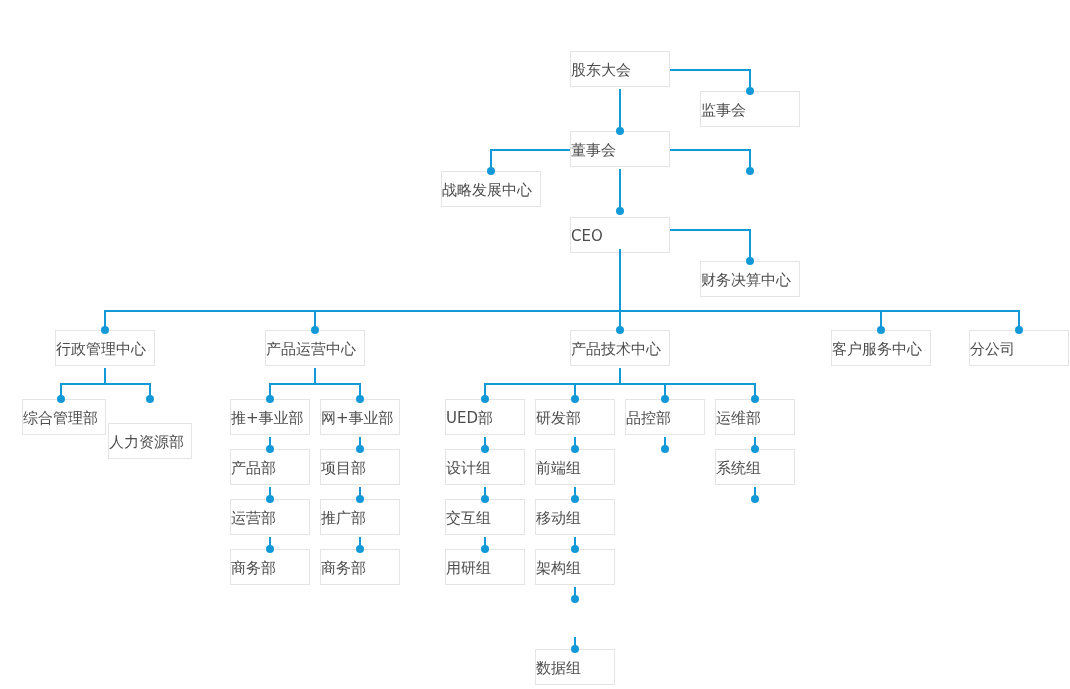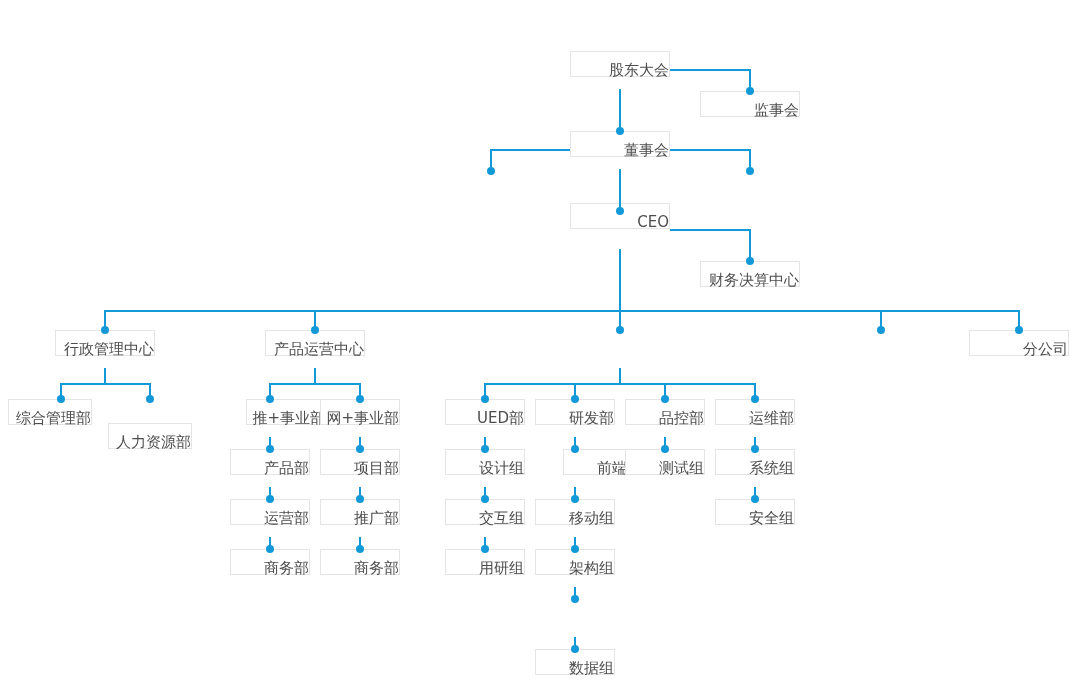--- a/index.html
+++ b/index.html
@@ -17,14 +17,14 @@
   }
   .node {
     position: absolute;
-    height: 26px;
+    height: 36px;
     box-sizing: border-box;
     background: var(--node-bg, #ffffff);
     border: 1px solid var(--node-border, #e4e4e4);
     color: var(--node-text, #4d4d4d);
     font-size: 15px;
     line-height: 36px;
-    text-align: right;
+    text-align: left;
     white-space: nowrap;
     z-index: 1;
   }

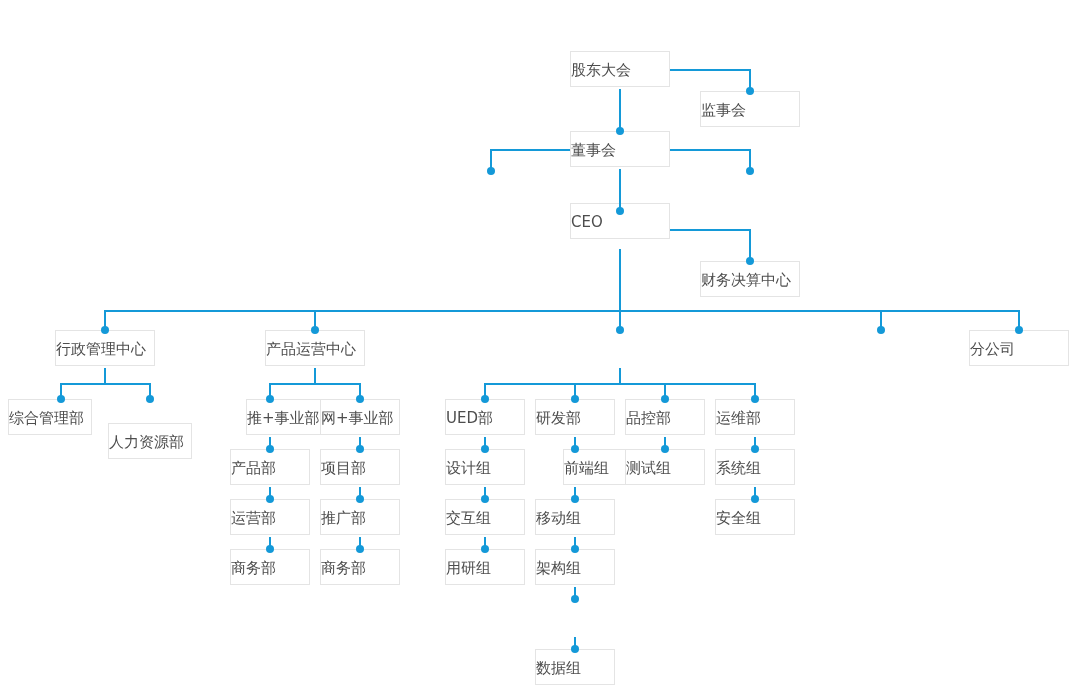--- a/index.html
+++ b/index.html
@@ -148,6 +148,7 @@
   <div class="node" style="left:570px;top:51px;width:100px">股东大会</div>
   <div class="node" style="left:700px;top:91px;width:100px">监事会</div>
   <div class="node" style="left:570px;top:131px;width:100px">董事会</div>
+  <div class="node" style="left:441px;top:171px;width:100px">战略发展中心</div>
   <div class="node" style="left:570px;top:203px;width:100px">CEO</div>
   <div class="node" style="left:700px;top:261px;width:100px">财务决算中心</div>
 

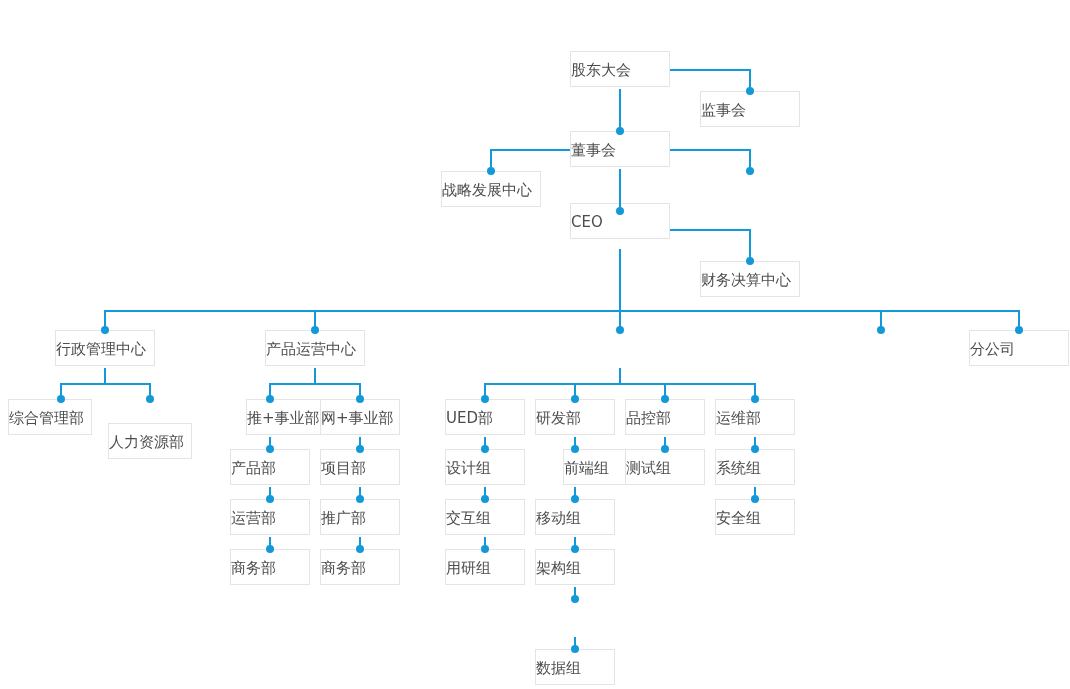--- a/index.html
+++ b/index.html
@@ -149,7 +149,7 @@
   <div class="node" style="left:700px;top:91px;width:100px">监事会</div>
   <div class="node" style="left:570px;top:131px;width:100px">董事会</div>
   <div class="node" style="left:441px;top:171px;width:100px">战略发展中心</div>
-  <div class="node" style="left:570px;top:203px;width:100px">CEO</div>
+  <div class="node" style="left:570px;top:217px;width:100px">CEO</div>
   <div class="node" style="left:700px;top:261px;width:100px">财务决算中心</div>
 
   <div class="node" style="left:55px;top:330px;width:100px">行政管理中心</div>

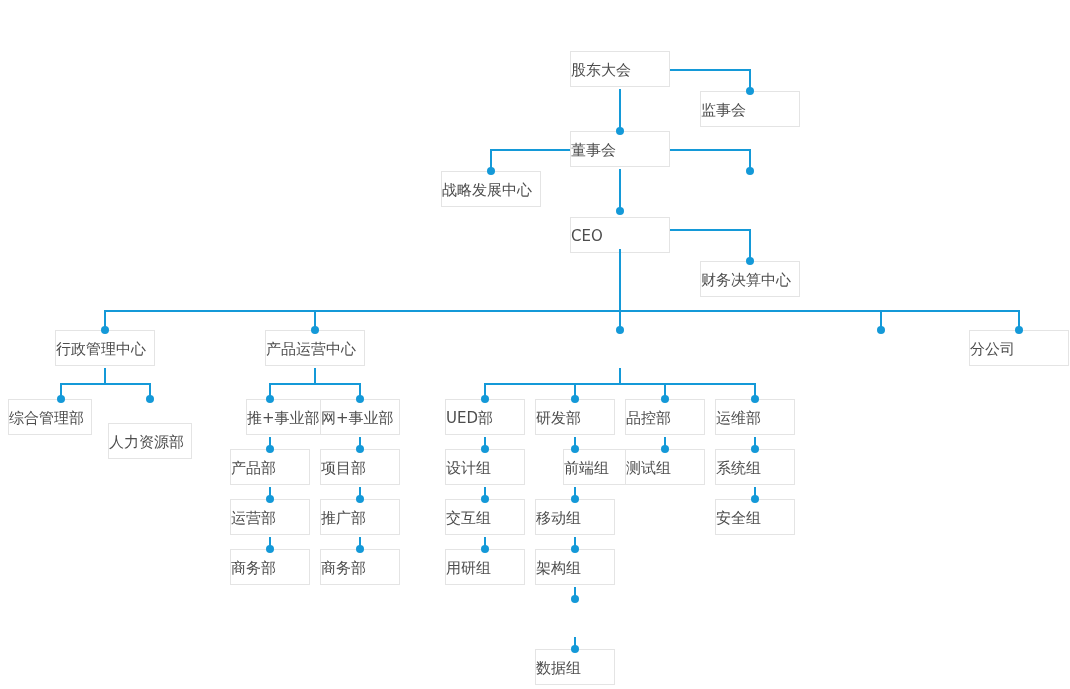--- a/index.html
+++ b/index.html
@@ -154,6 +154,7 @@
 
   <div class="node" style="left:55px;top:330px;width:100px">行政管理中心</div>
   <div class="node" style="left:265px;top:330px;width:100px">产品运营中心</div>
+  <div class="node" style="left:570px;top:330px;width:100px">产品技术中心</div>
   <div class="node" style="left:969px;top:330px;width:100px">分公司</div>
 
   <div class="node" style="left:8px;top:399px;width:84px">综合管理部</div>

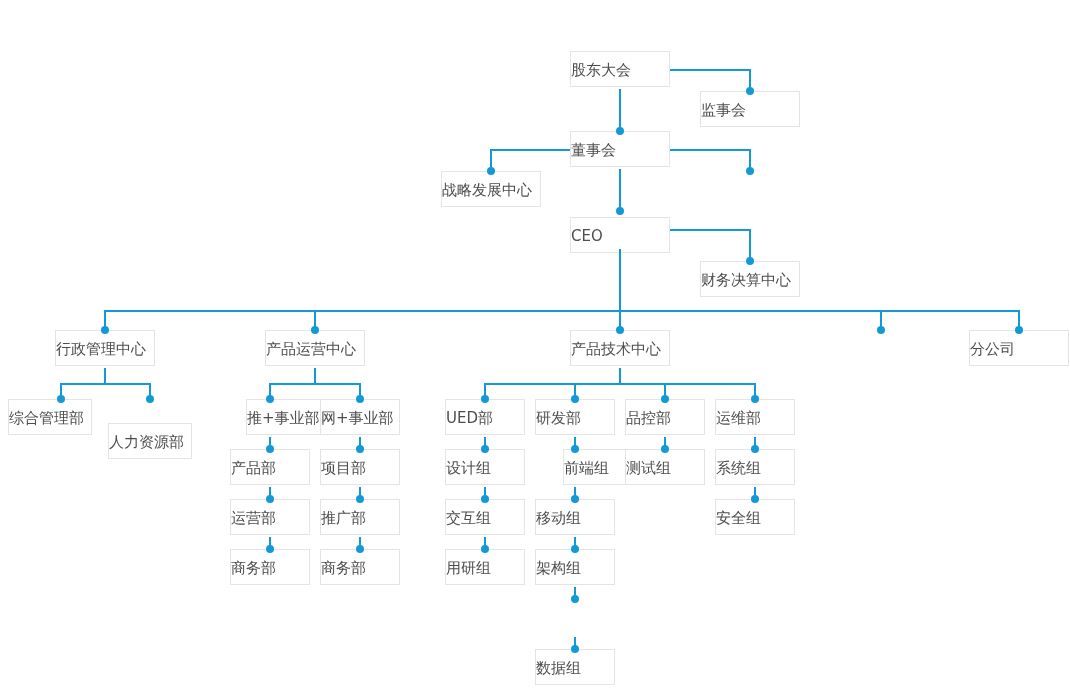--- a/index.html
+++ b/index.html
@@ -155,6 +155,7 @@
   <div class="node" style="left:55px;top:330px;width:100px">行政管理中心</div>
   <div class="node" style="left:265px;top:330px;width:100px">产品运营中心</div>
   <div class="node" style="left:570px;top:330px;width:100px">产品技术中心</div>
+  <div class="node" style="left:831px;top:330px;width:100px">客户服务中心</div>
   <div class="node" style="left:969px;top:330px;width:100px">分公司</div>
 
   <div class="node" style="left:8px;top:399px;width:84px">综合管理部</div>

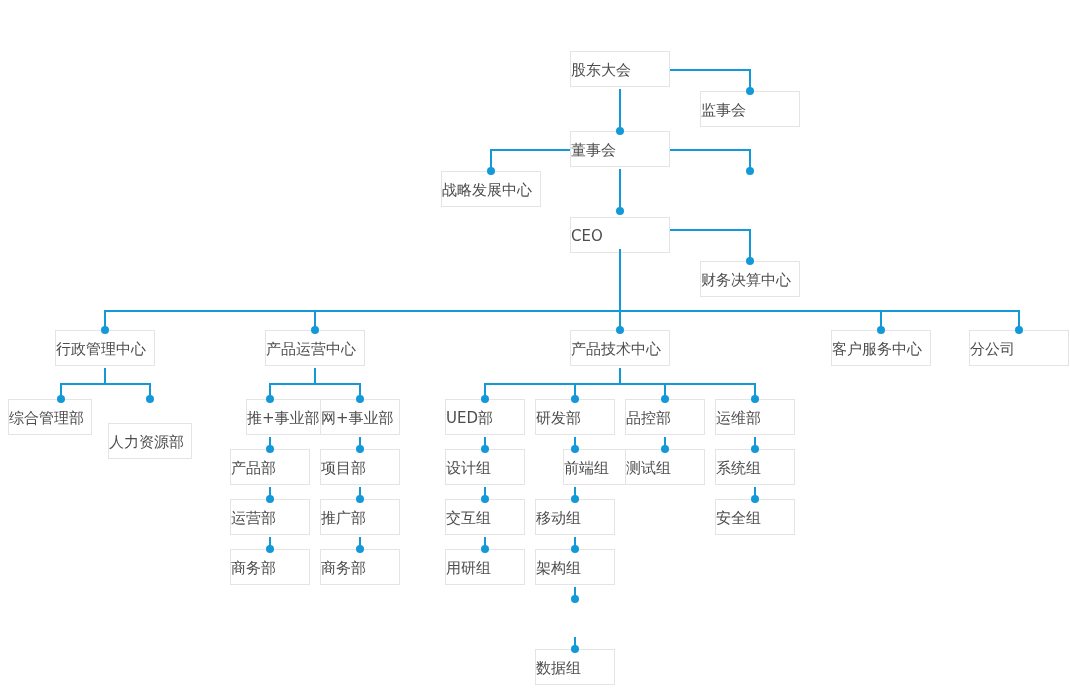--- a/index.html
+++ b/index.html
@@ -158,7 +158,7 @@
   <div class="node" style="left:831px;top:330px;width:100px">客户服务中心</div>
   <div class="node" style="left:969px;top:330px;width:100px">分公司</div>
 
-  <div class="node" style="left:8px;top:399px;width:84px">综合管理部</div>
+  <div class="node" style="left:22px;top:399px;width:84px">综合管理部</div>
   <div class="node" style="left:108px;top:423px;width:84px">人力资源部</div>
 
   <div class="node" style="left:246px;top:399px;width:80px">推+事业部</div>

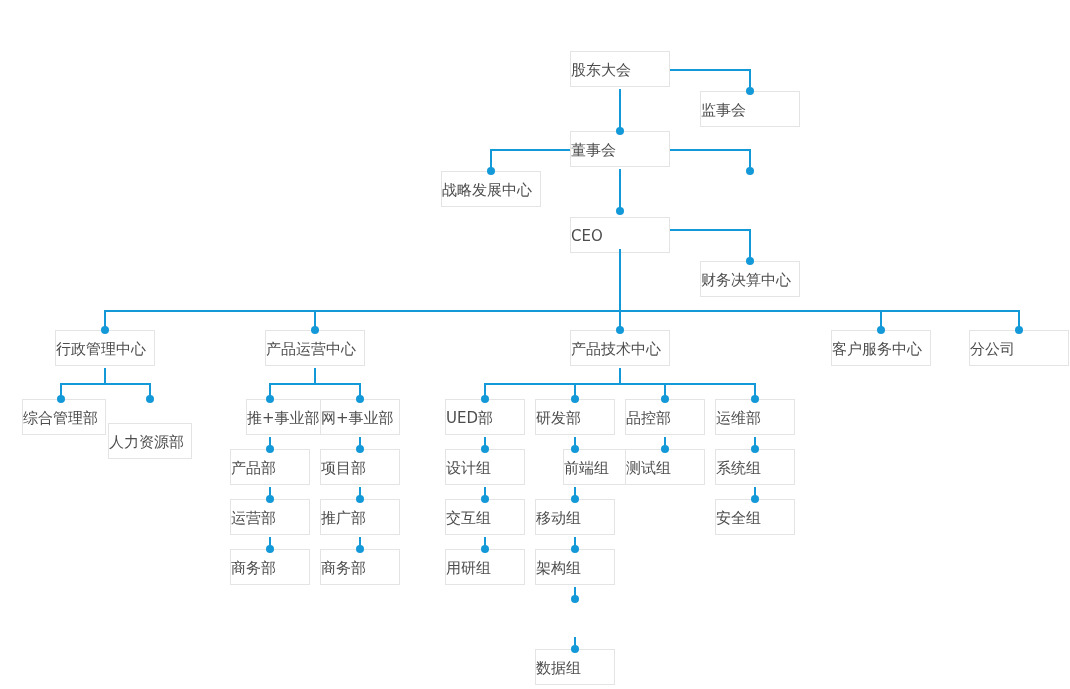--- a/index.html
+++ b/index.html
@@ -161,7 +161,7 @@
   <div class="node" style="left:22px;top:399px;width:84px">综合管理部</div>
   <div class="node" style="left:108px;top:423px;width:84px">人力资源部</div>
 
-  <div class="node" style="left:246px;top:399px;width:80px">推+事业部</div>
+  <div class="node" style="left:230px;top:399px;width:80px">推+事业部</div>
   <div class="node" style="left:320px;top:399px;width:80px">网+事业部</div>
   <div class="node" style="left:230px;top:449px;width:80px">产品部</div>
   <div class="node" style="left:320px;top:449px;width:80px">项目部</div>

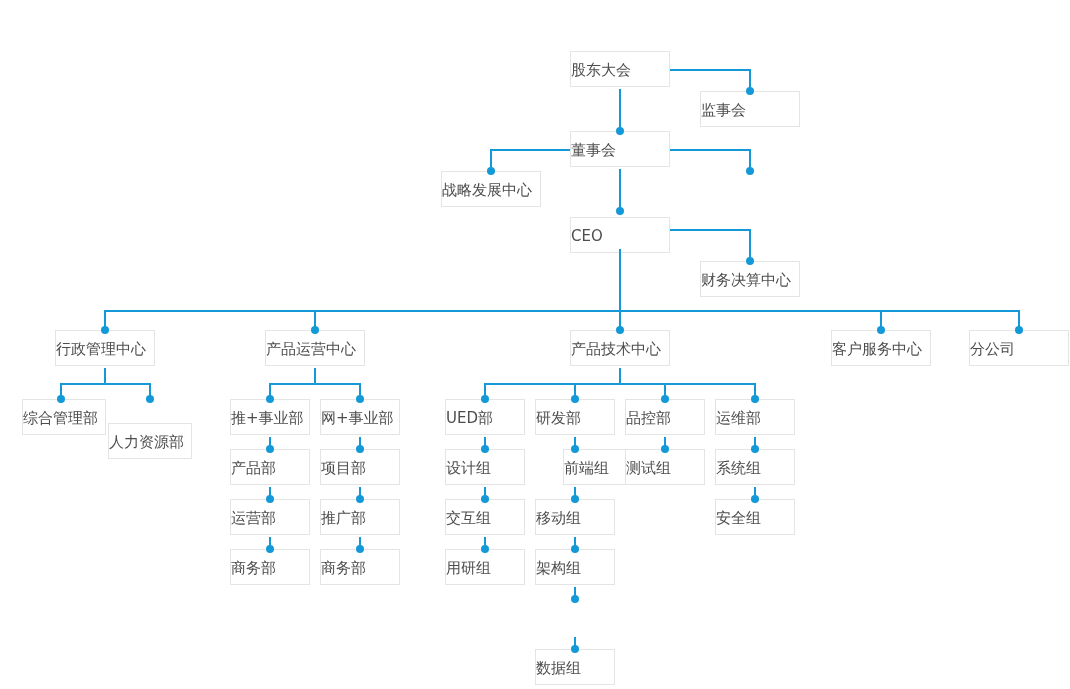--- a/index.html
+++ b/index.html
@@ -179,7 +179,7 @@
   <div class="node" style="left:445px;top:549px;width:80px">用研组</div>
   <div class="node" style="left:445px;top:499px;width:80px">交互组</div>
 
-  <div class="node" style="left:563px;top:449px;width:80px">前端组</div>
+  <div class="node" style="left:535px;top:449px;width:80px">前端组</div>
   <div class="node" style="left:535px;top:499px;width:80px">移动组</div>
   <div class="node" style="left:535px;top:549px;width:80px">架构组</div>
   <div class="node" style="left:535px;top:649px;width:80px">数据组</div>

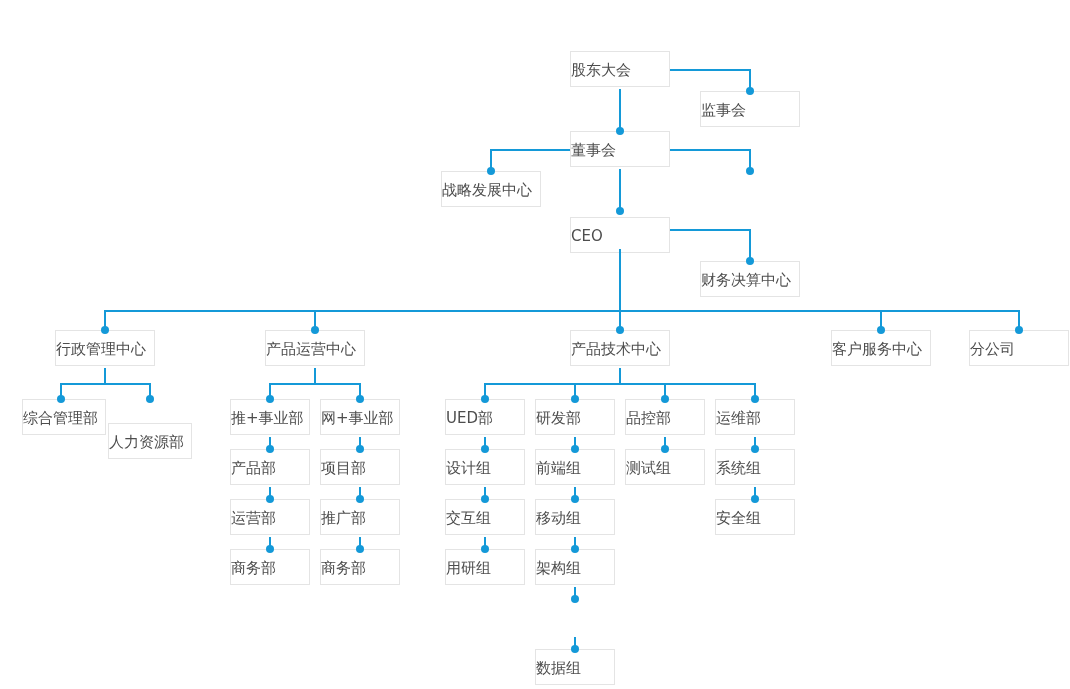--- a/index.html
+++ b/index.html
@@ -184,7 +184,6 @@
   <div class="node" style="left:535px;top:549px;width:80px">架构组</div>
   <div class="node" style="left:535px;top:649px;width:80px">数据组</div>
 
-  <div class="node" style="left:625px;top:449px;width:80px">测试组</div>
 
   <div class="node" style="left:715px;top:449px;width:80px">系统组</div>
   <div class="node" style="left:715px;top:499px;width:80px">安全组</div>

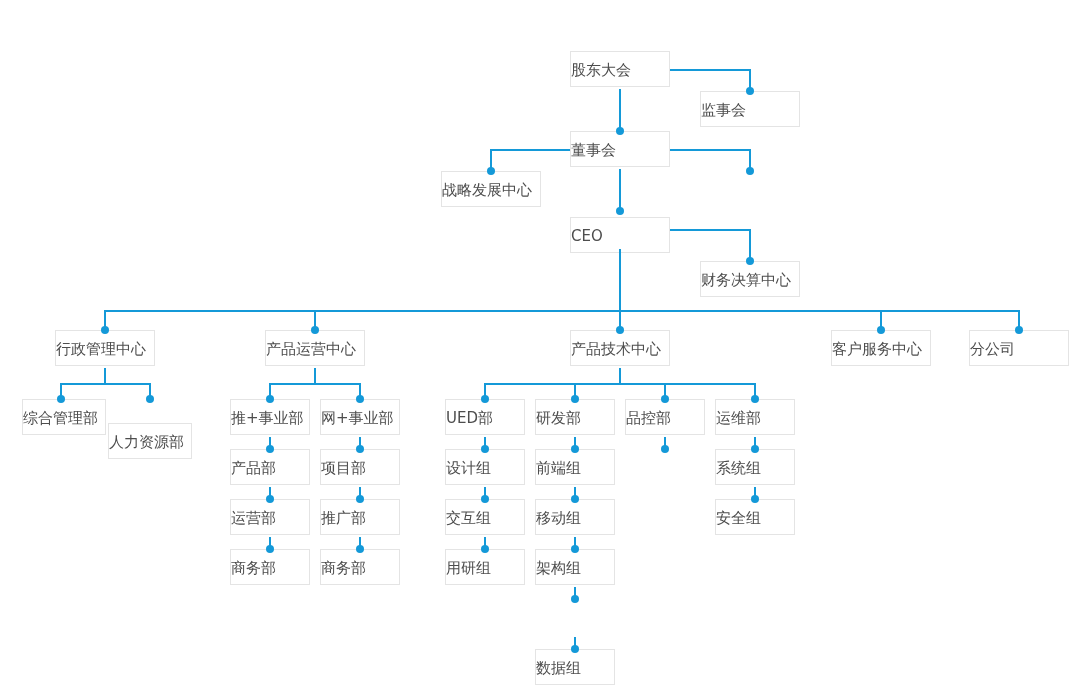--- a/index.html
+++ b/index.html
@@ -186,7 +186,6 @@
 
 
   <div class="node" style="left:715px;top:449px;width:80px">系统组</div>
-  <div class="node" style="left:715px;top:499px;width:80px">安全组</div>
 
 </div>
 

